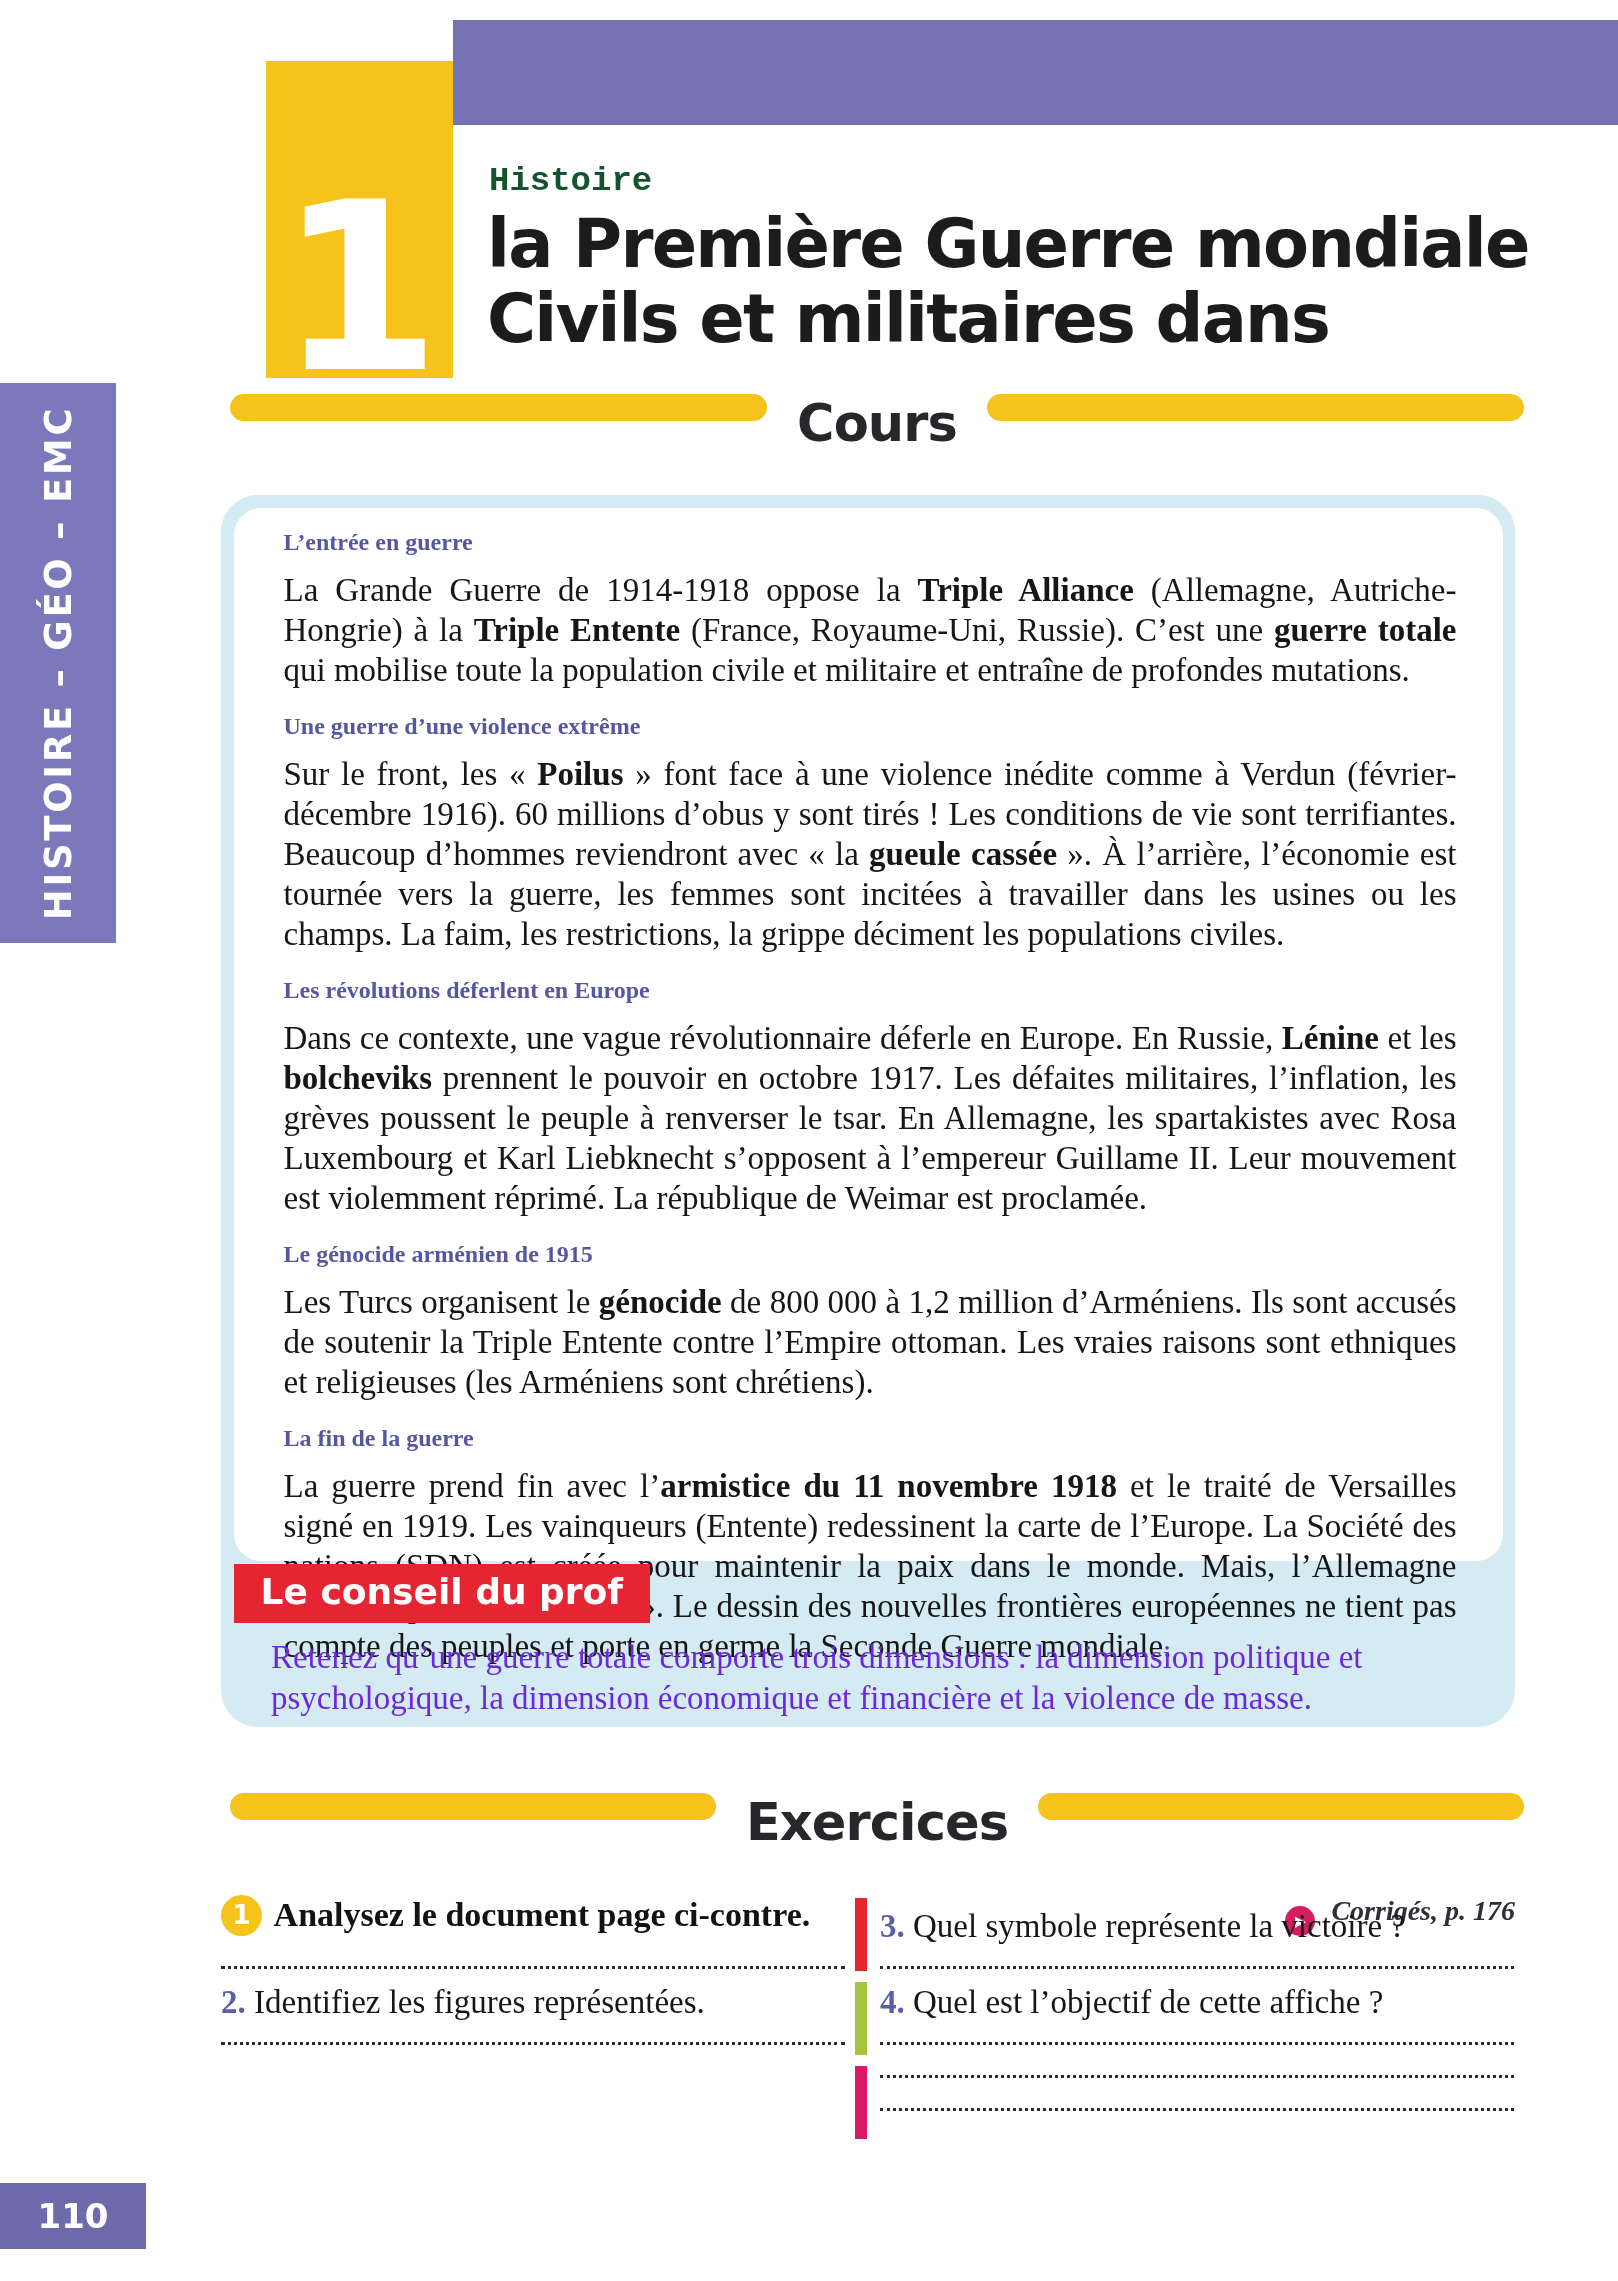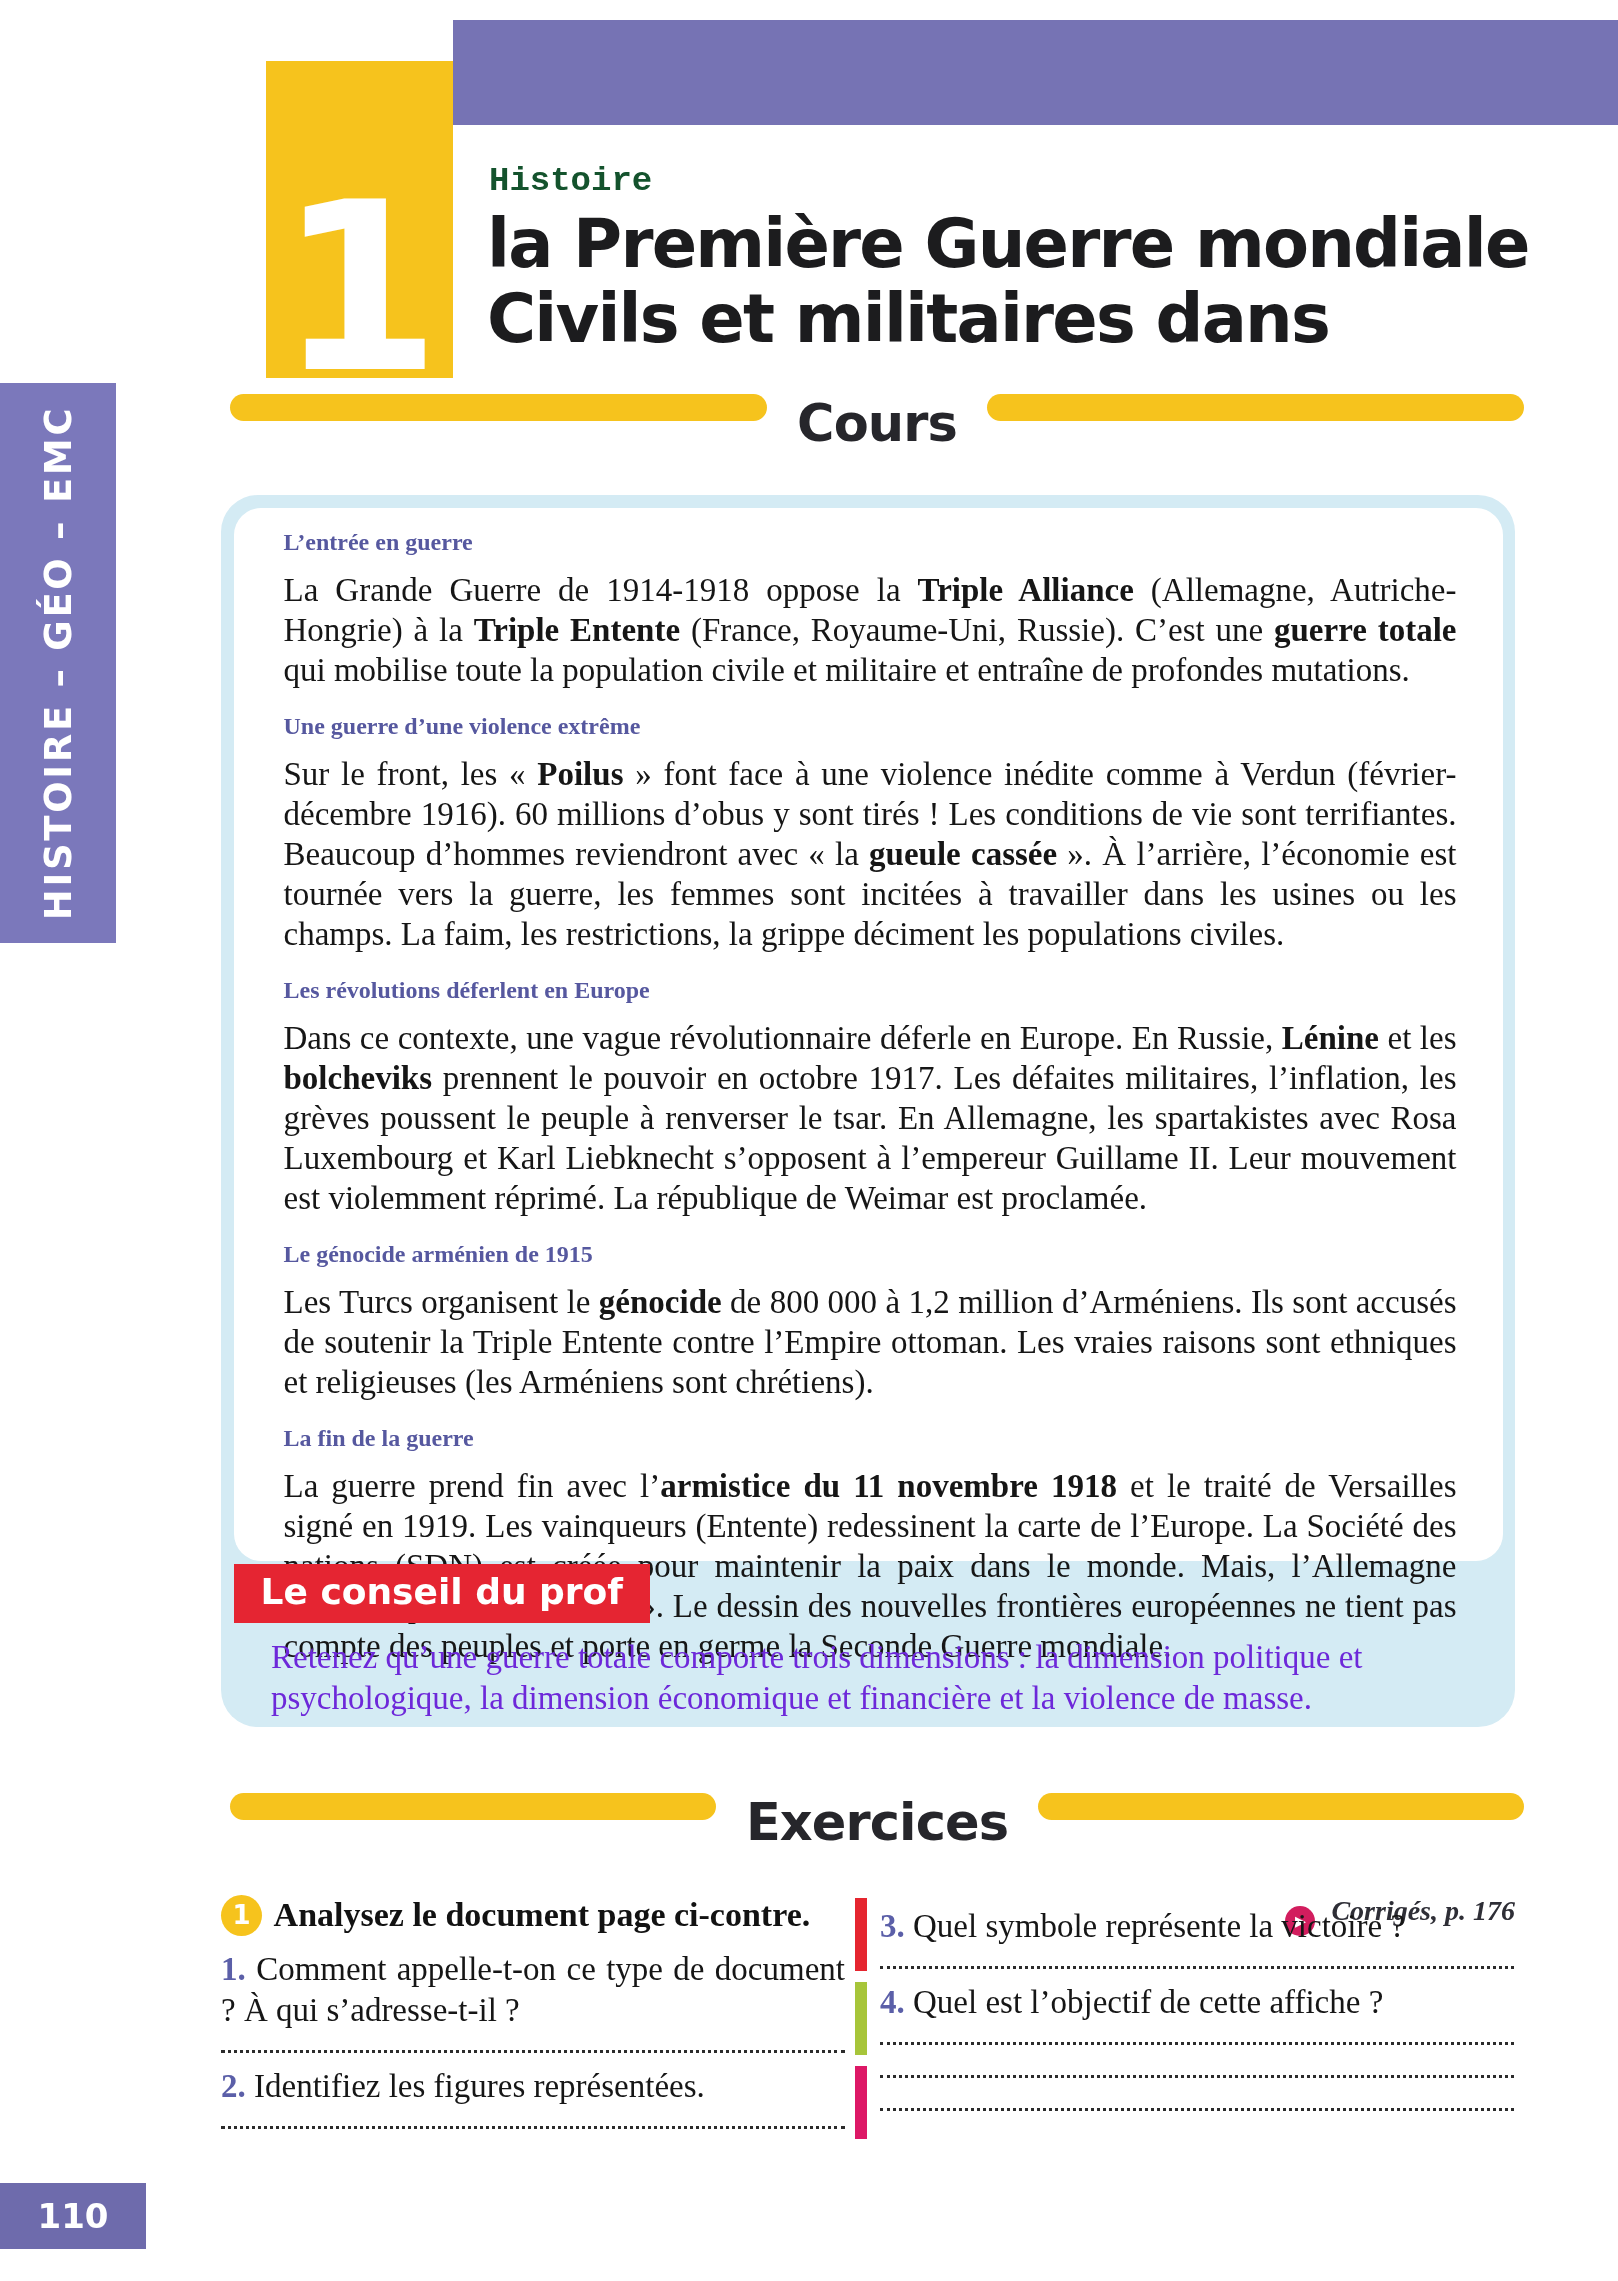--- a/index.html
+++ b/index.html
@@ -149,7 +149,6 @@
       <div class="ex-badge">1</div>
       <div class="ex-lead-title">Analysez le document page ci-contre.</div>
     </div>
-  <p class="question"><span class="qnum">1. </span><span>Comment appelle-t-on ce type de document ? À qui s’adresse-t-il ?</span></p>
       <div class="dotline"></div>
       <p class="question"><span class="qnum">2. </span><span>Identifiez les figures représentées.</span></p>
       <div class="dotline"></div>

